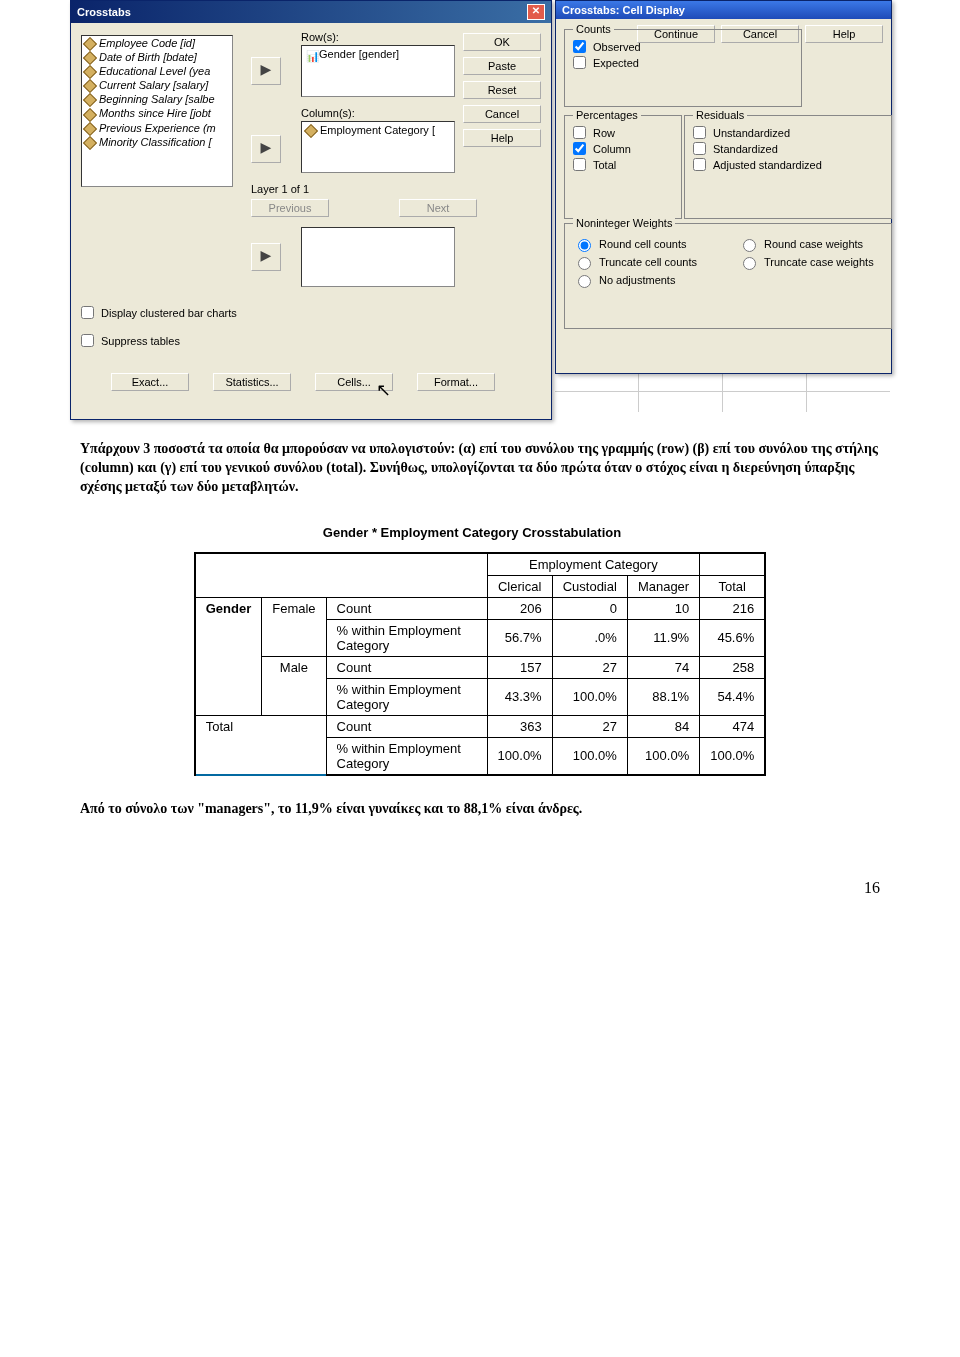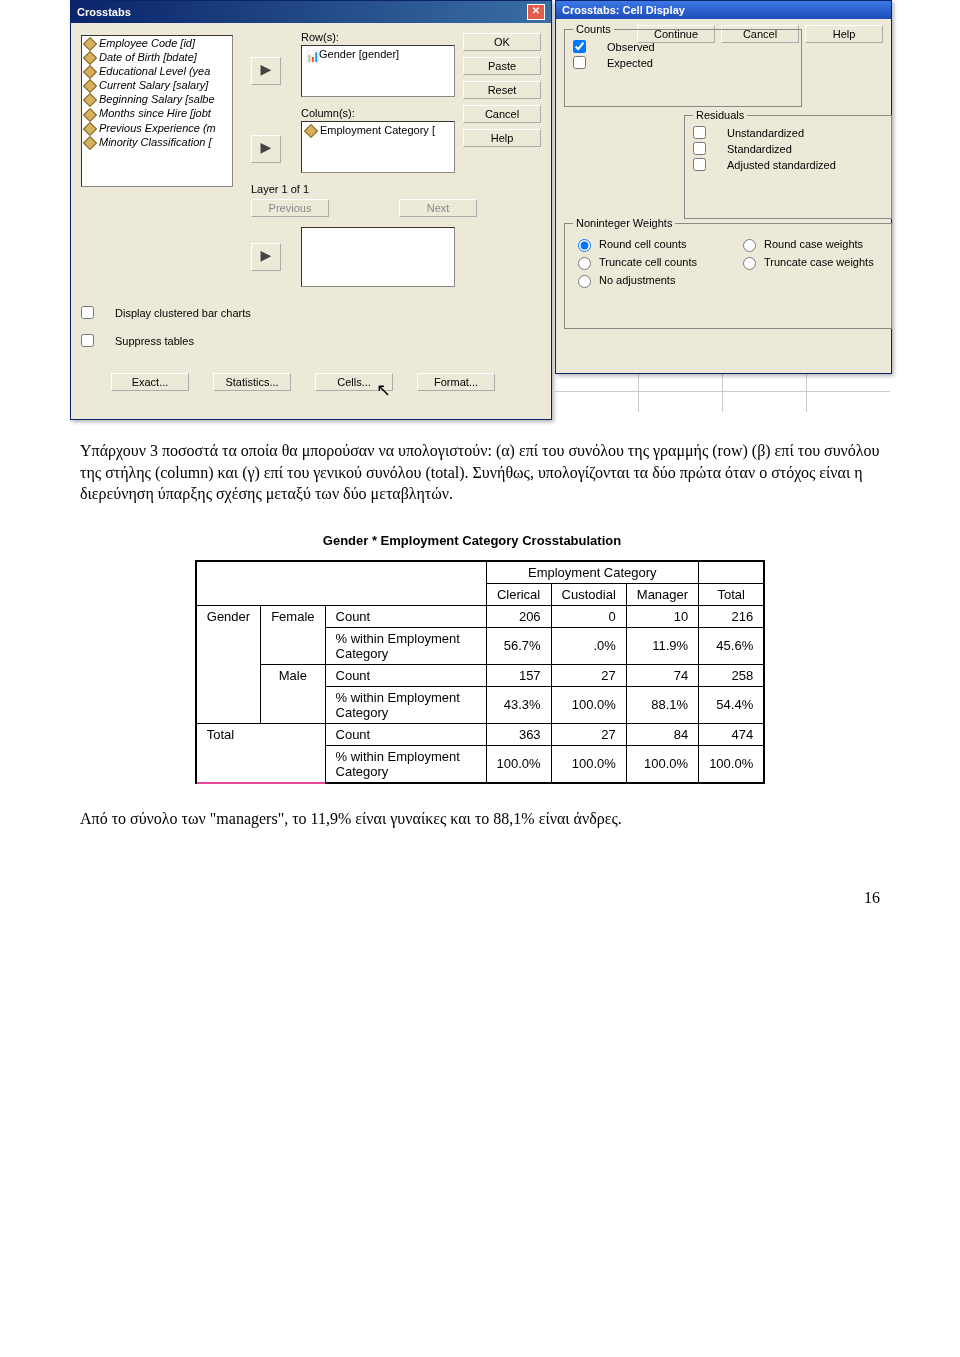--- a/index.html
+++ b/index.html
@@ -102,7 +102,7 @@
   .chk {
     display: flex;
     align-items: center;
-    gap: 21px;
+    gap: 7px;
     font-size: 11px;
     margin: 3px 0;
   }

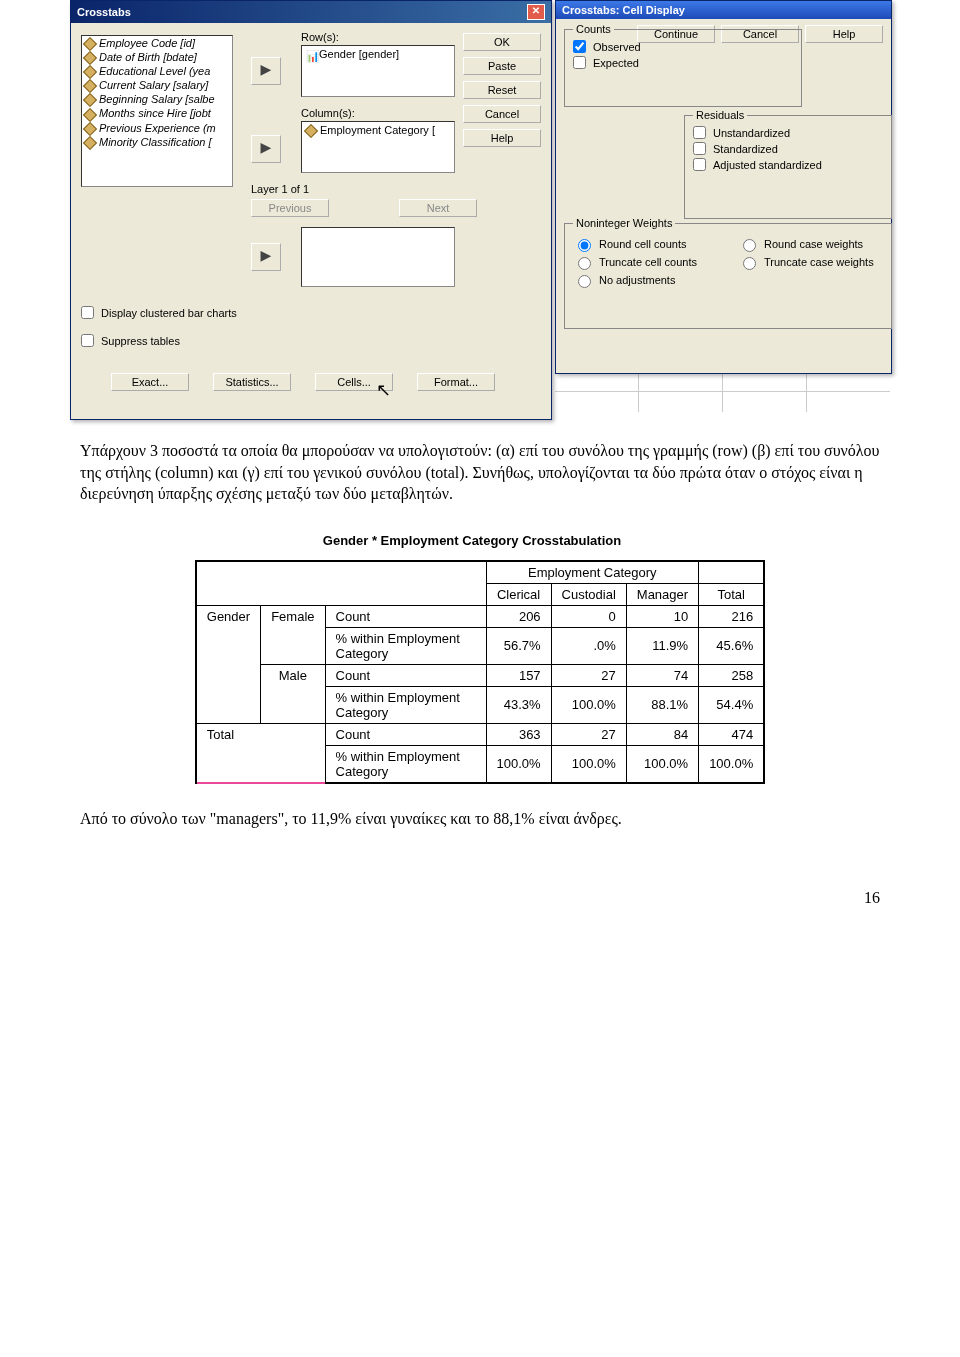--- a/index.html
+++ b/index.html
@@ -296,6 +296,21 @@
         </label>
       </div>
 
+      <div class="fieldset" style="position:absolute; top:92px; left:8px; width:100px; height:88px;">
+        <span class="fieldset-title">Percentages</span>
+        <label class="chk" style="margin-top:-8px;">
+          <input type="checkbox" style=""> 
+            <span>Row</span>
+        </label>
+        <label class="chk">
+          <input type="checkbox" checked="" style=""> 
+            <span>Column</span>
+        </label>
+        <label class="chk">
+          <input type="checkbox" style=""> 
+            <span>Total</span>
+        </label>
+      </div>
 
       <div class="fieldset" style="position:absolute; top:92px; left:128px; width:190px; height:88px;">
         <span class="fieldset-title">Residuals</span>

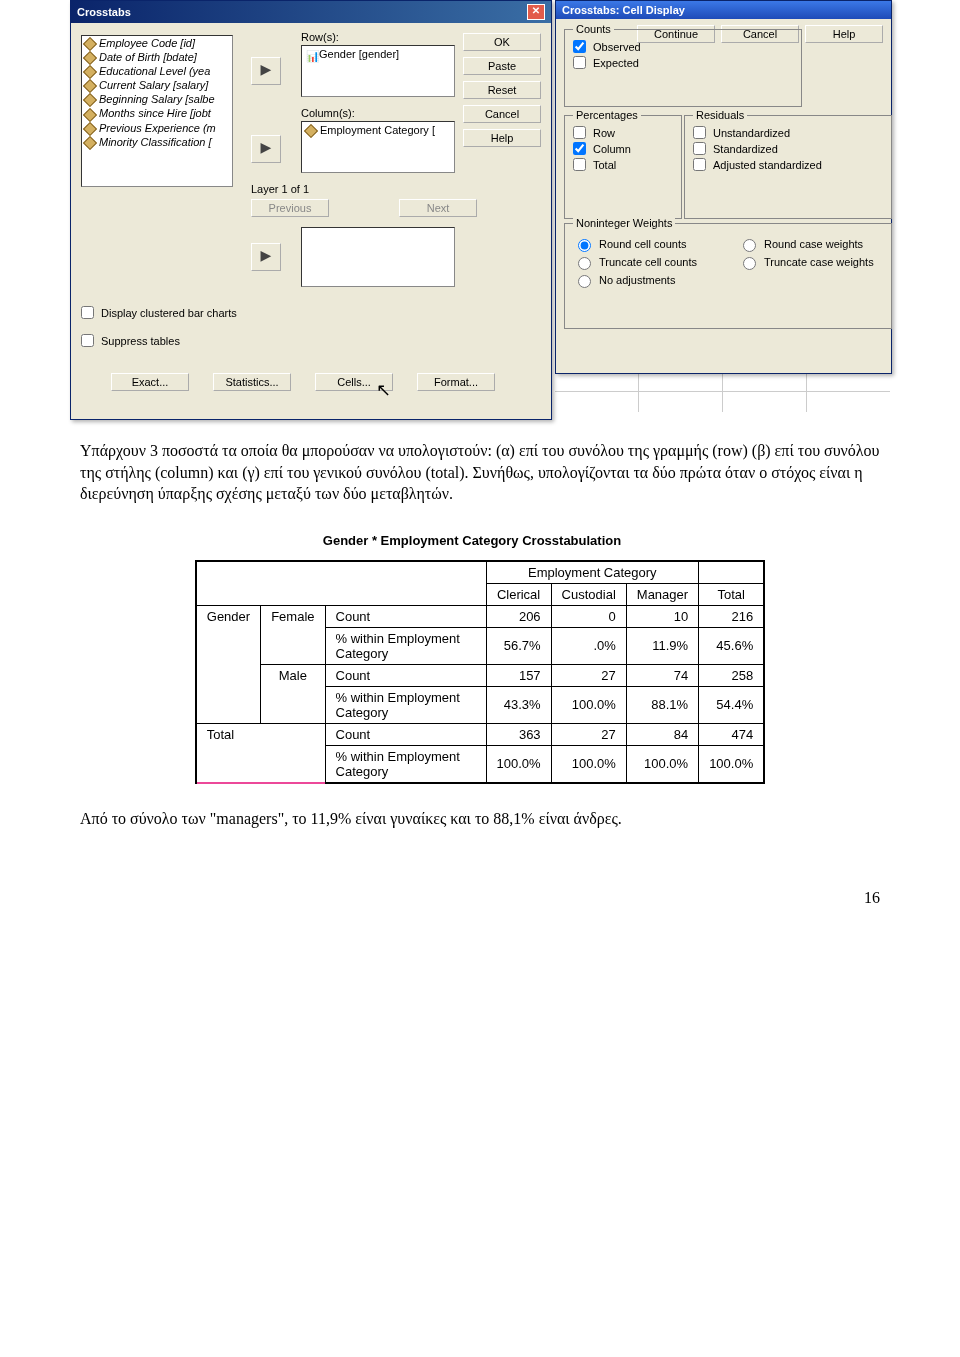--- a/index.html
+++ b/index.html
@@ -144,9 +144,10 @@
   }
   .body-text {
     font-family: "Times New Roman", serif;
-    font-size: 16px;
+    font-size: 14px;
     margin: 0 80px 0 80px;
     line-height: 1.35;
+    font-weight: bold;
   }
   .body-text p { margin: 0 0 6px 0; }
   .table-title {

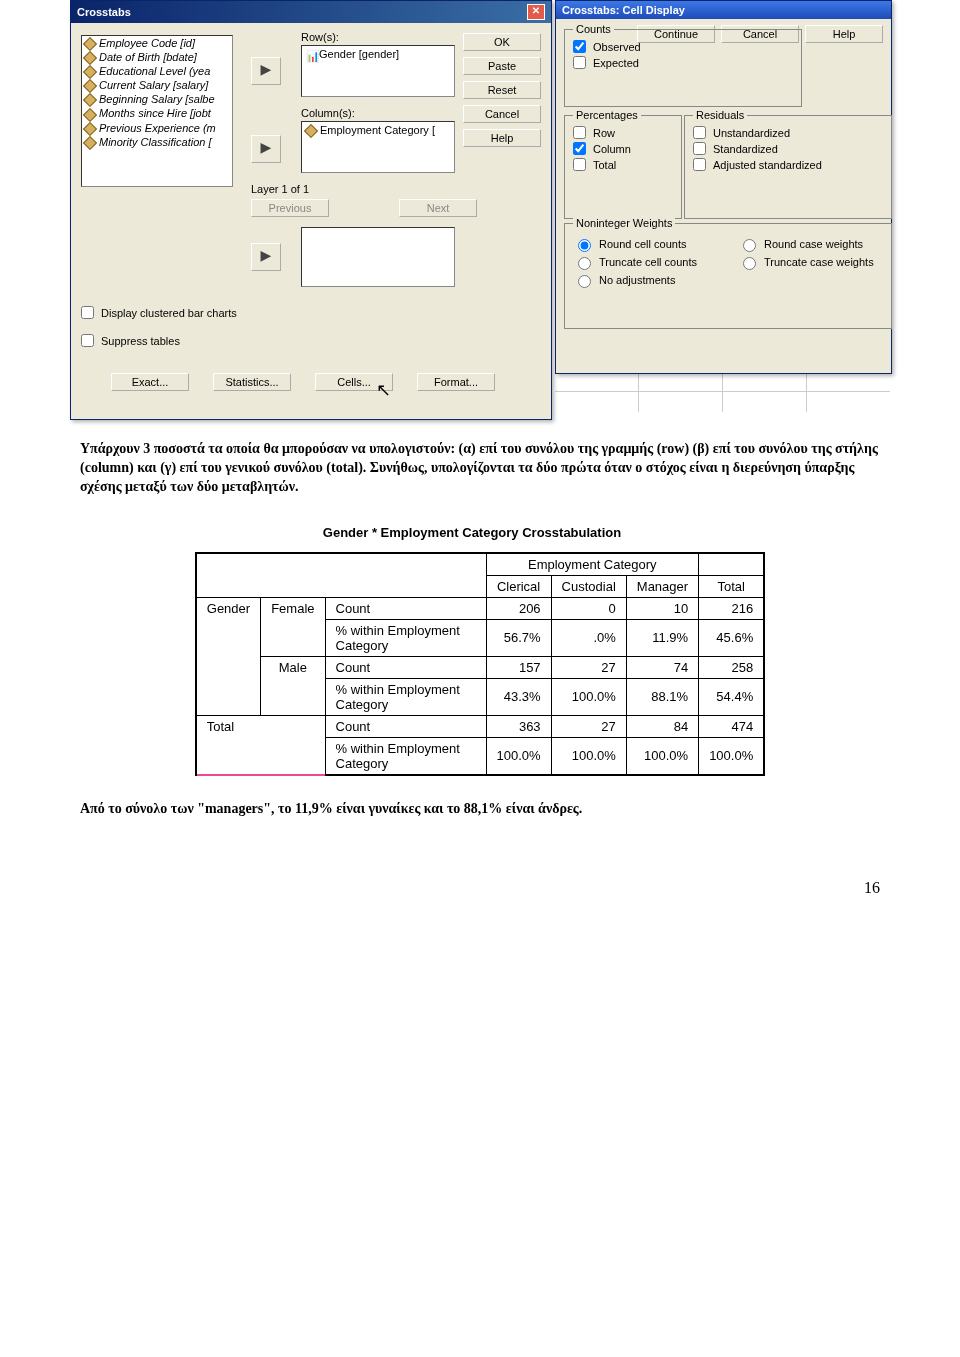--- a/index.html
+++ b/index.html
@@ -367,7 +367,7 @@
 </div>
 
 <div class="table-title">Gender * Employment Category Crosstabulation</div>
-<table class="crosstab" style="border:2px solid #ec4899;">
+<table class="crosstab" style="border:2px solid #0369a1;">
   <tbody>
       <tr>
     <th class="noborder" colspan="3" style="border-top:2px solid #000; border-left:2px solid #000; border-bottom:none; border-right:1px solid #000;"></th>

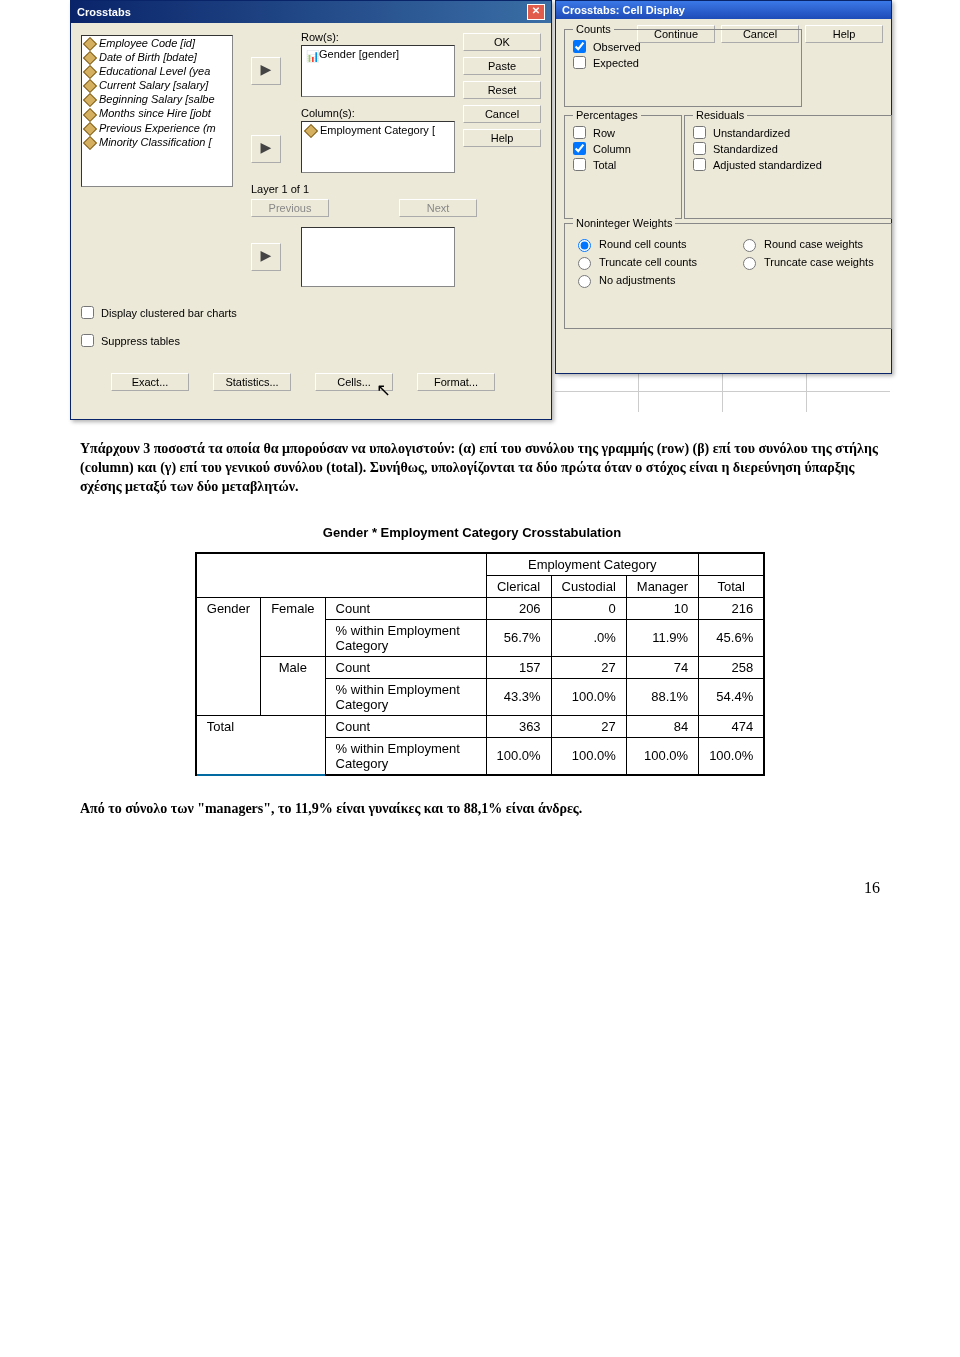--- a/index.html
+++ b/index.html
@@ -383,7 +383,7 @@
   </tr>
 
   <tr>
-    <td rowspan="4" class="rowlabel" style="border-left:2px solid #000; vertical-align:top;">Gender</td>
+    <td rowspan="4" class="rowlabel" style="border-left:2px solid #000; vertical-align:top;font-weight:bold;">Gender</td>
     <td rowspan="2" class="rowlabel" style="vertical-align:top;">Female</td>
     <td class="rowlabel">Count</td>
     <td>206</td>

